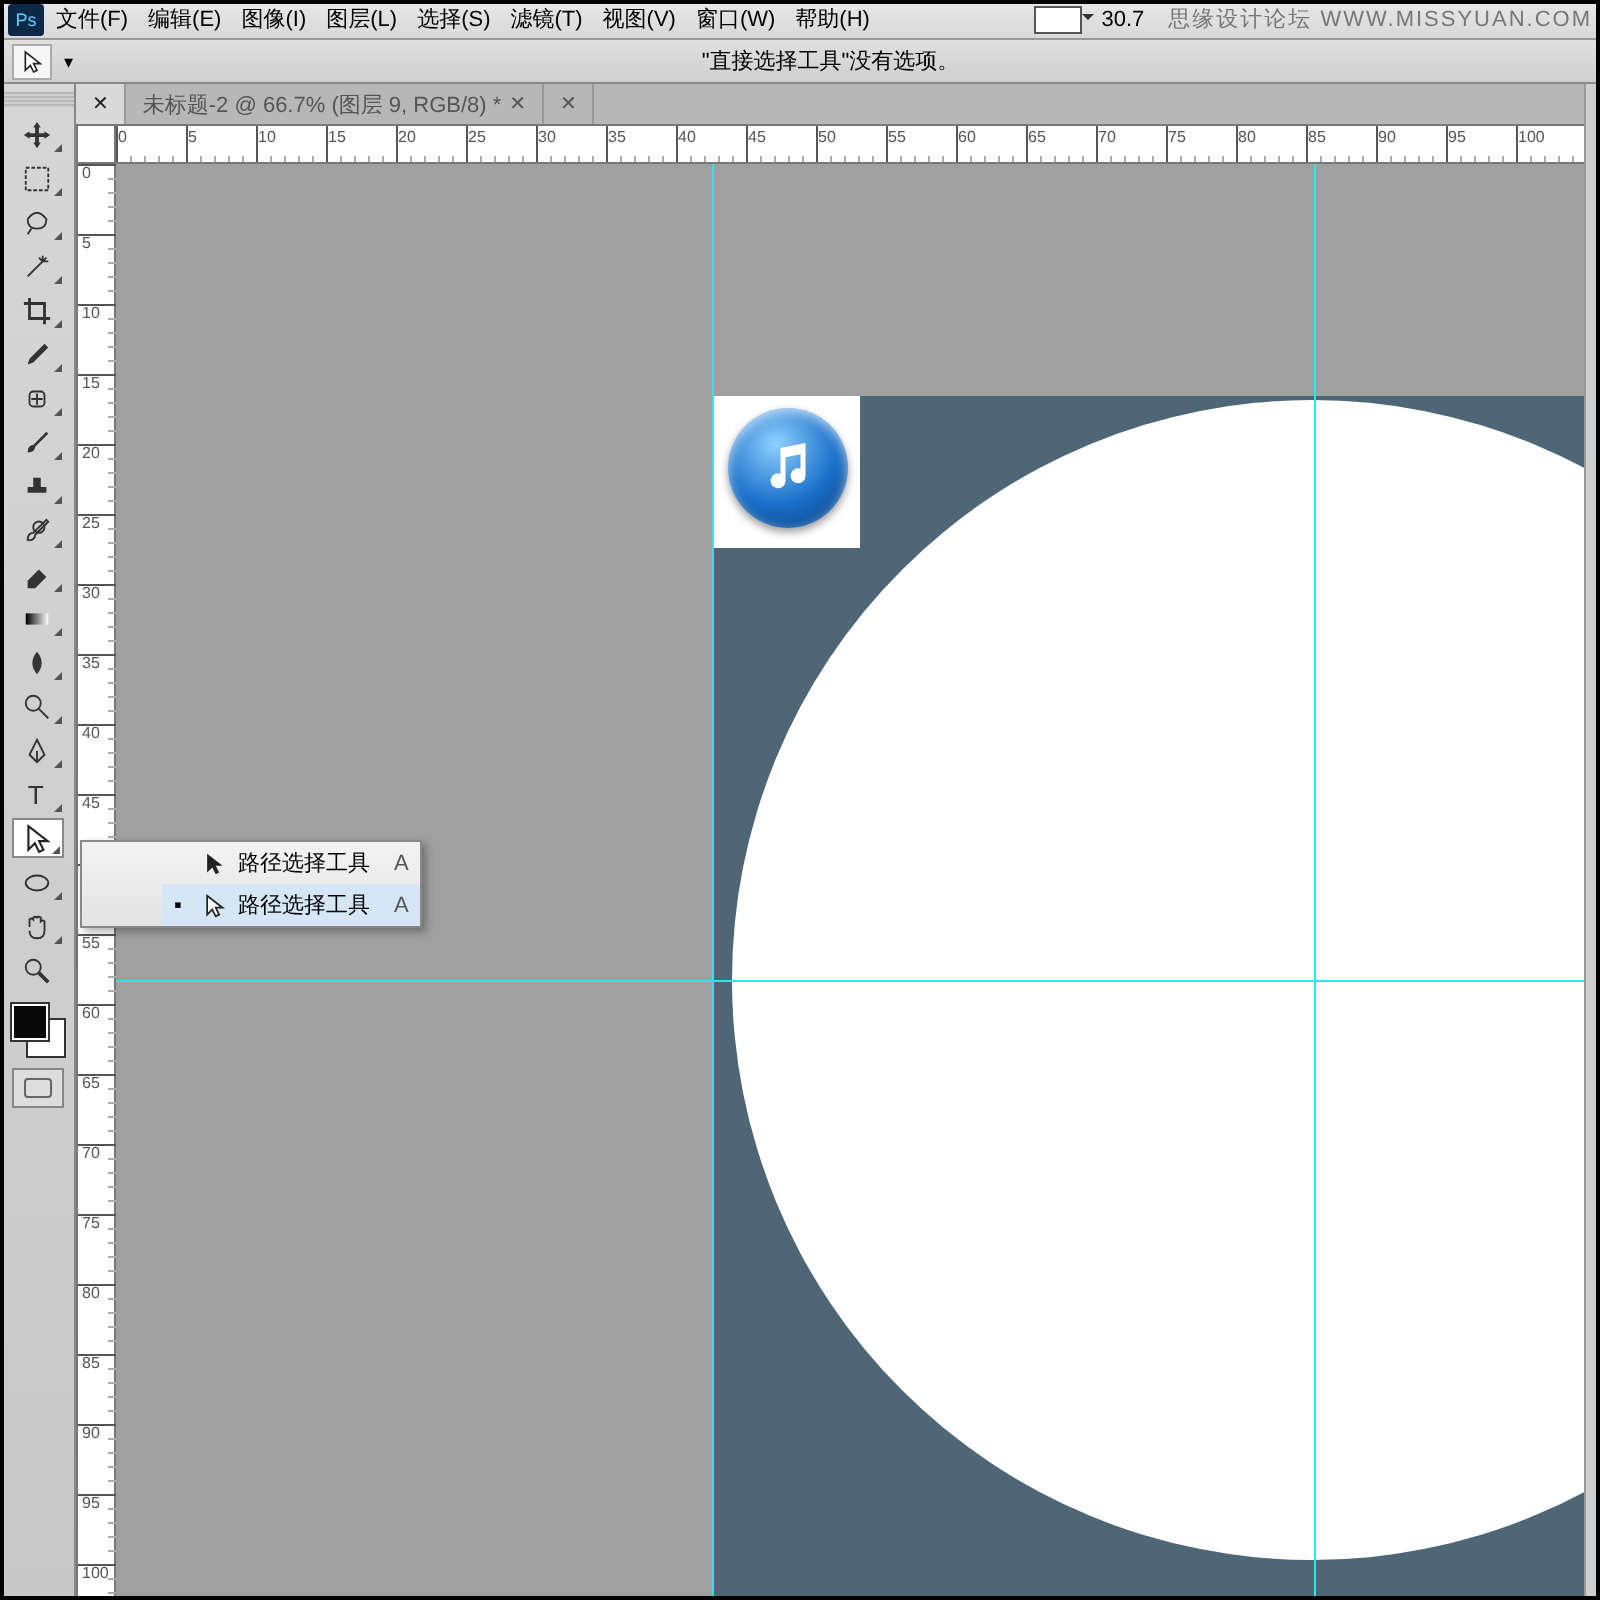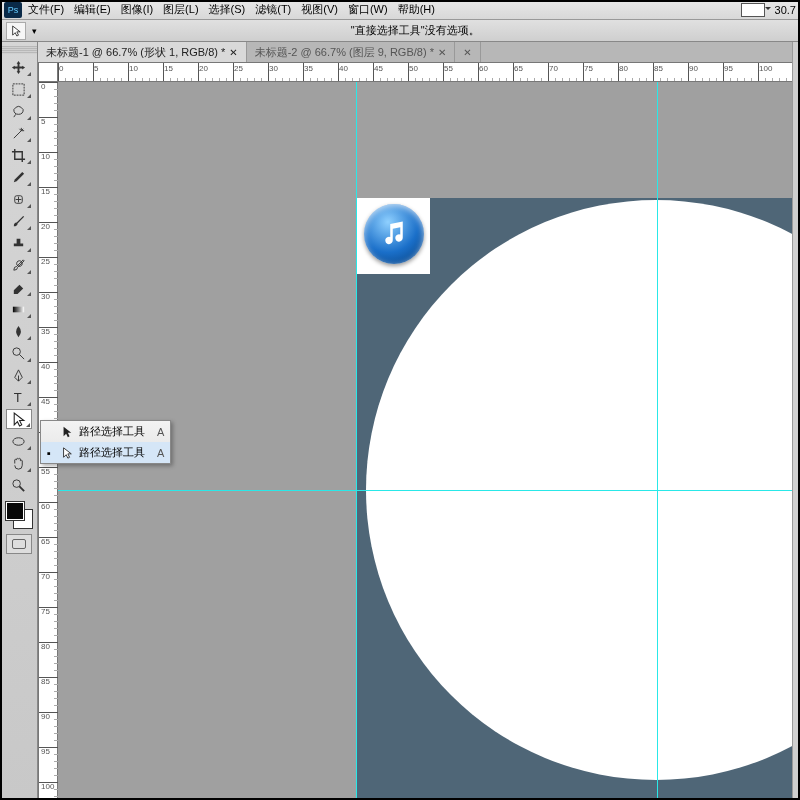--- a/index.html
+++ b/index.html
@@ -83,6 +83,7 @@
   <div class="spacer"></div>
   <div class="screen-icon"></div>
   <span class="zoom-readout">30.7</span>
+  <span class="watermark" style="margin-left:12px;">思缘设计论坛  WWW.MISSYUAN.COM</span>
 </div>
 
 <div class="optionsbar">

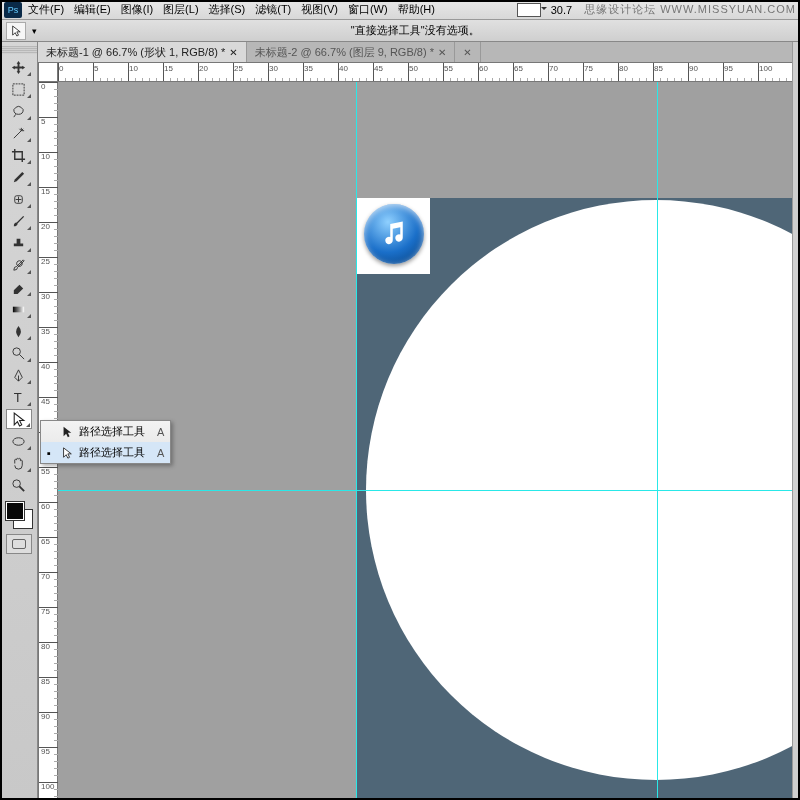--- a/index.html
+++ b/index.html
@@ -238,7 +238,6 @@
 
 <div class="tabbar">
   <div class="tab active">
-      <span>未标题-1 @ 66.7% (形状 1, RGB/8) *</span>
       <span class="close">✕</span>
     </div>
   <div class="tab">

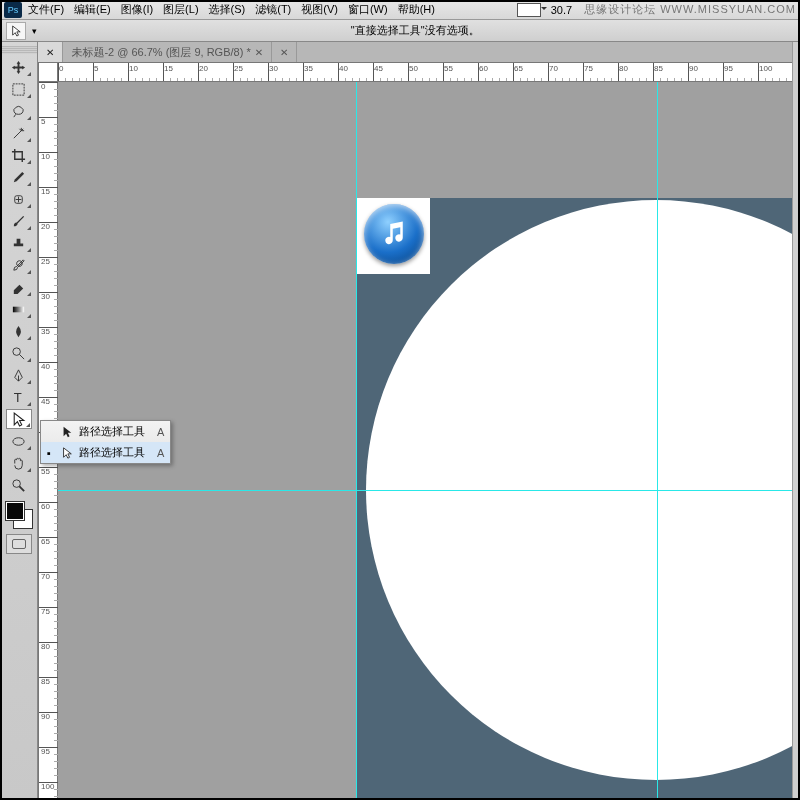--- a/index.html
+++ b/index.html
@@ -55,7 +55,7 @@
 .guide-v { position:absolute; top:0; bottom:0; width:1px; background:#29e8e8; }
 .guide-h { position:absolute; left:0; right:0; height:1px; background:#29e8e8; }
 
-.tool-flyout { position:absolute; left:40px; top:420px; background:linear-gradient(#f3f3f3,#e3e3e3); border:1px solid #888; box-shadow:2px 2px 4px rgba(0,0,0,.3); font-size:11px; }
+.tool-flyout { position:absolute; left:40px; top:420px; background:linear-gradient(#f3f3f3,#e3e3e3); border:1px solid #888; box-shadow:2px 2px 4px rgba(0,0,0,.3); font-size:11px;padding-left:40px; }
 .tool-flyout .row { display:flex; align-items:center; padding:3px 6px; gap:6px; cursor:default; }
 .tool-flyout .row.sel { background:#d5e6f7; }
 .tool-flyout .mk { width:8px; }

